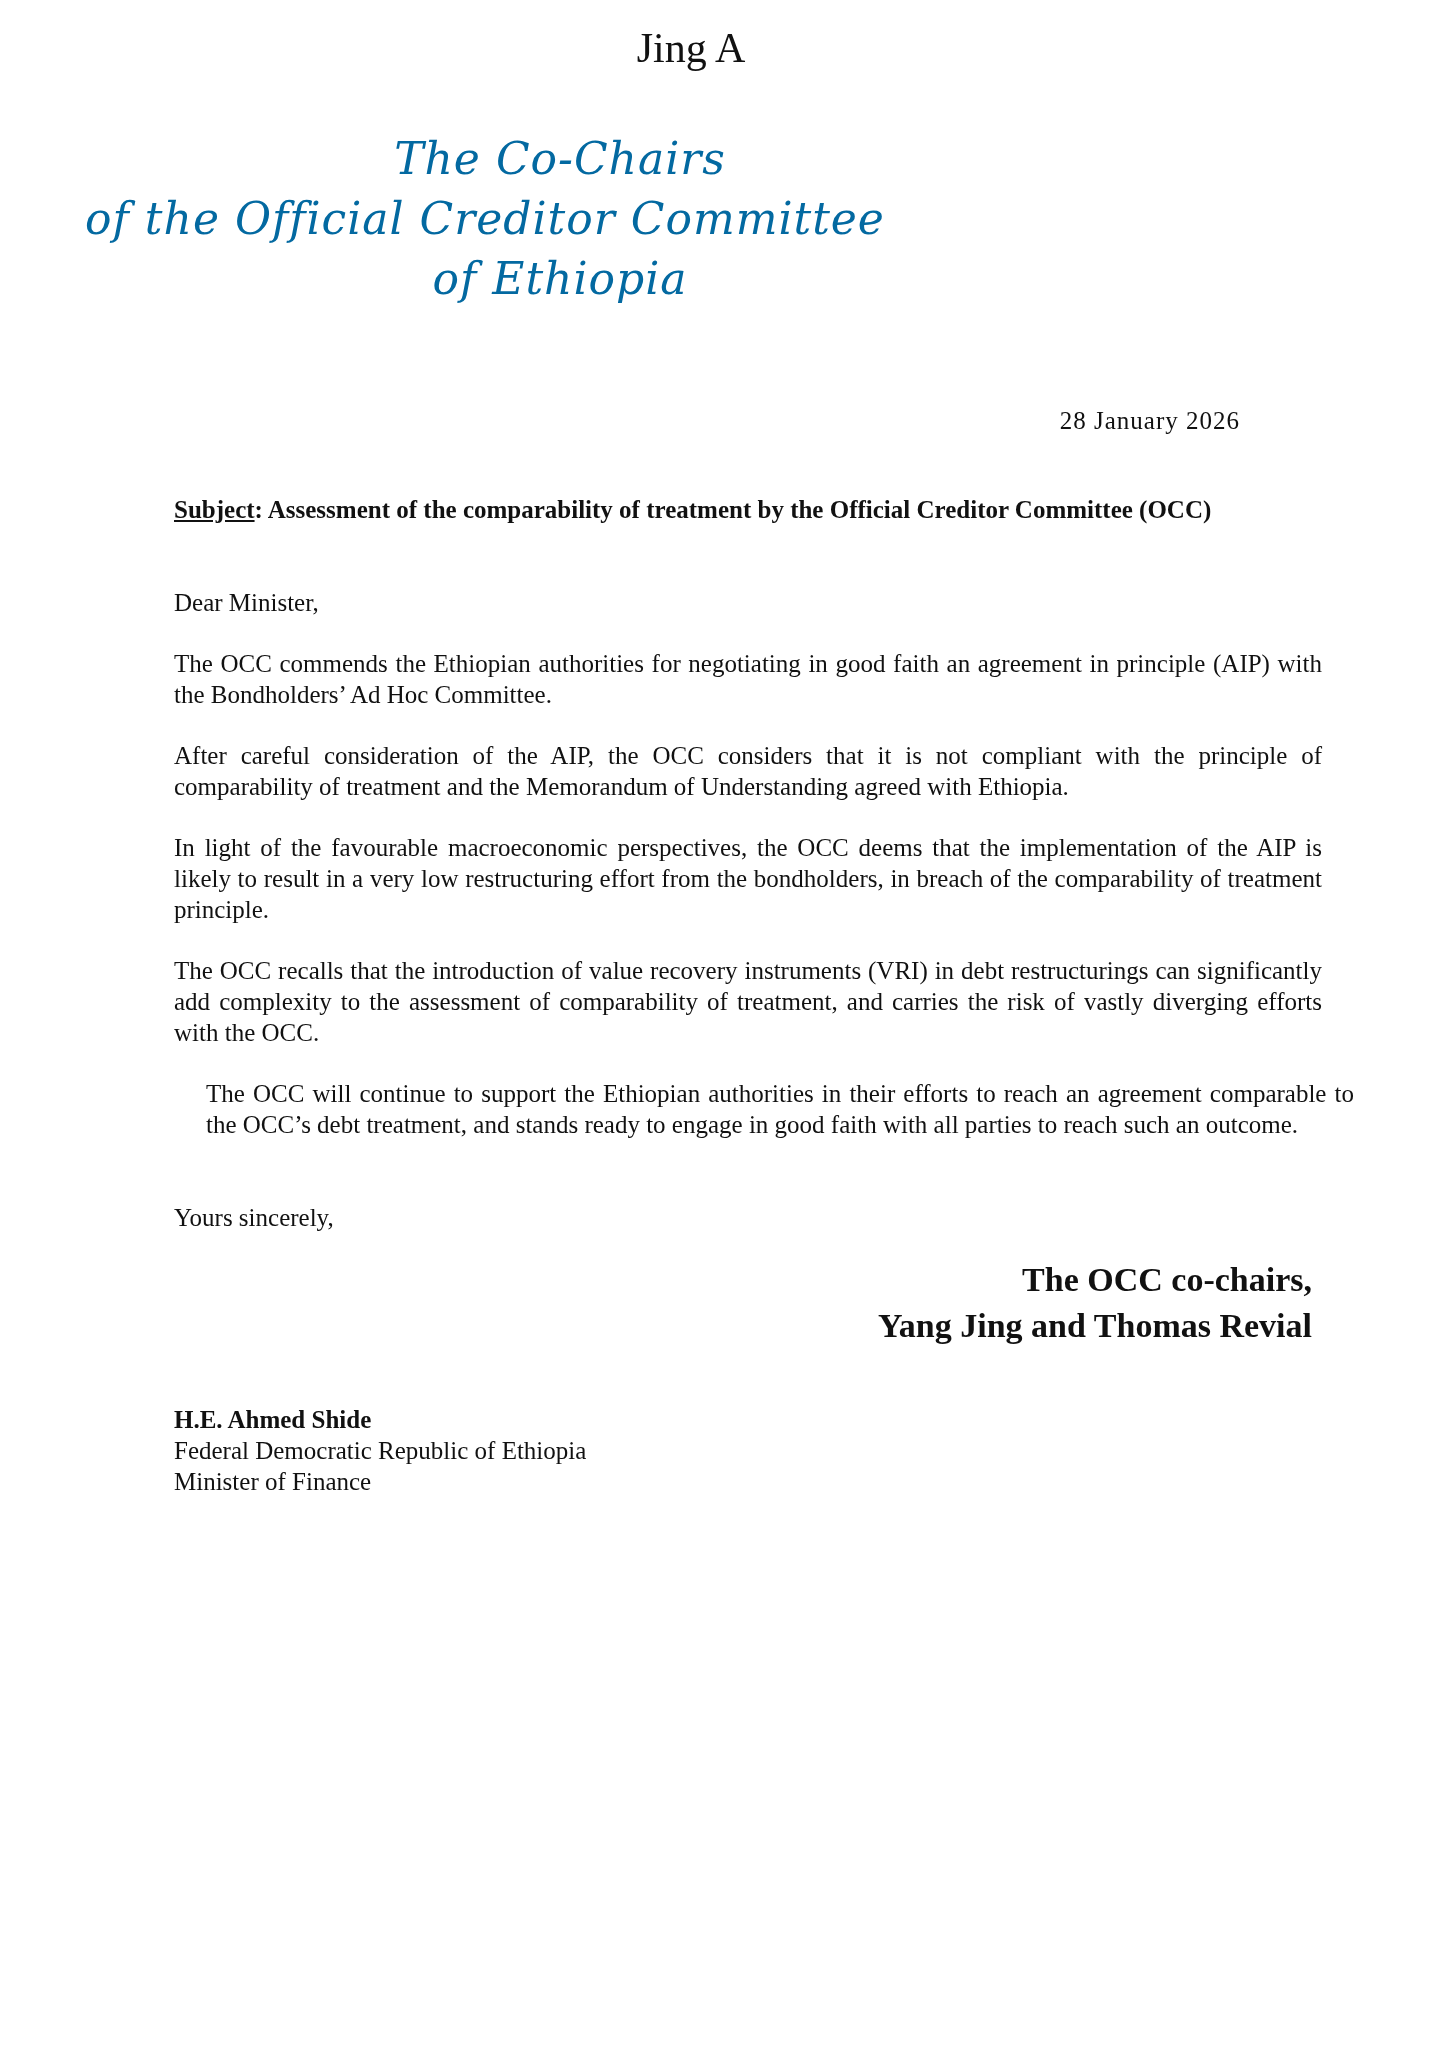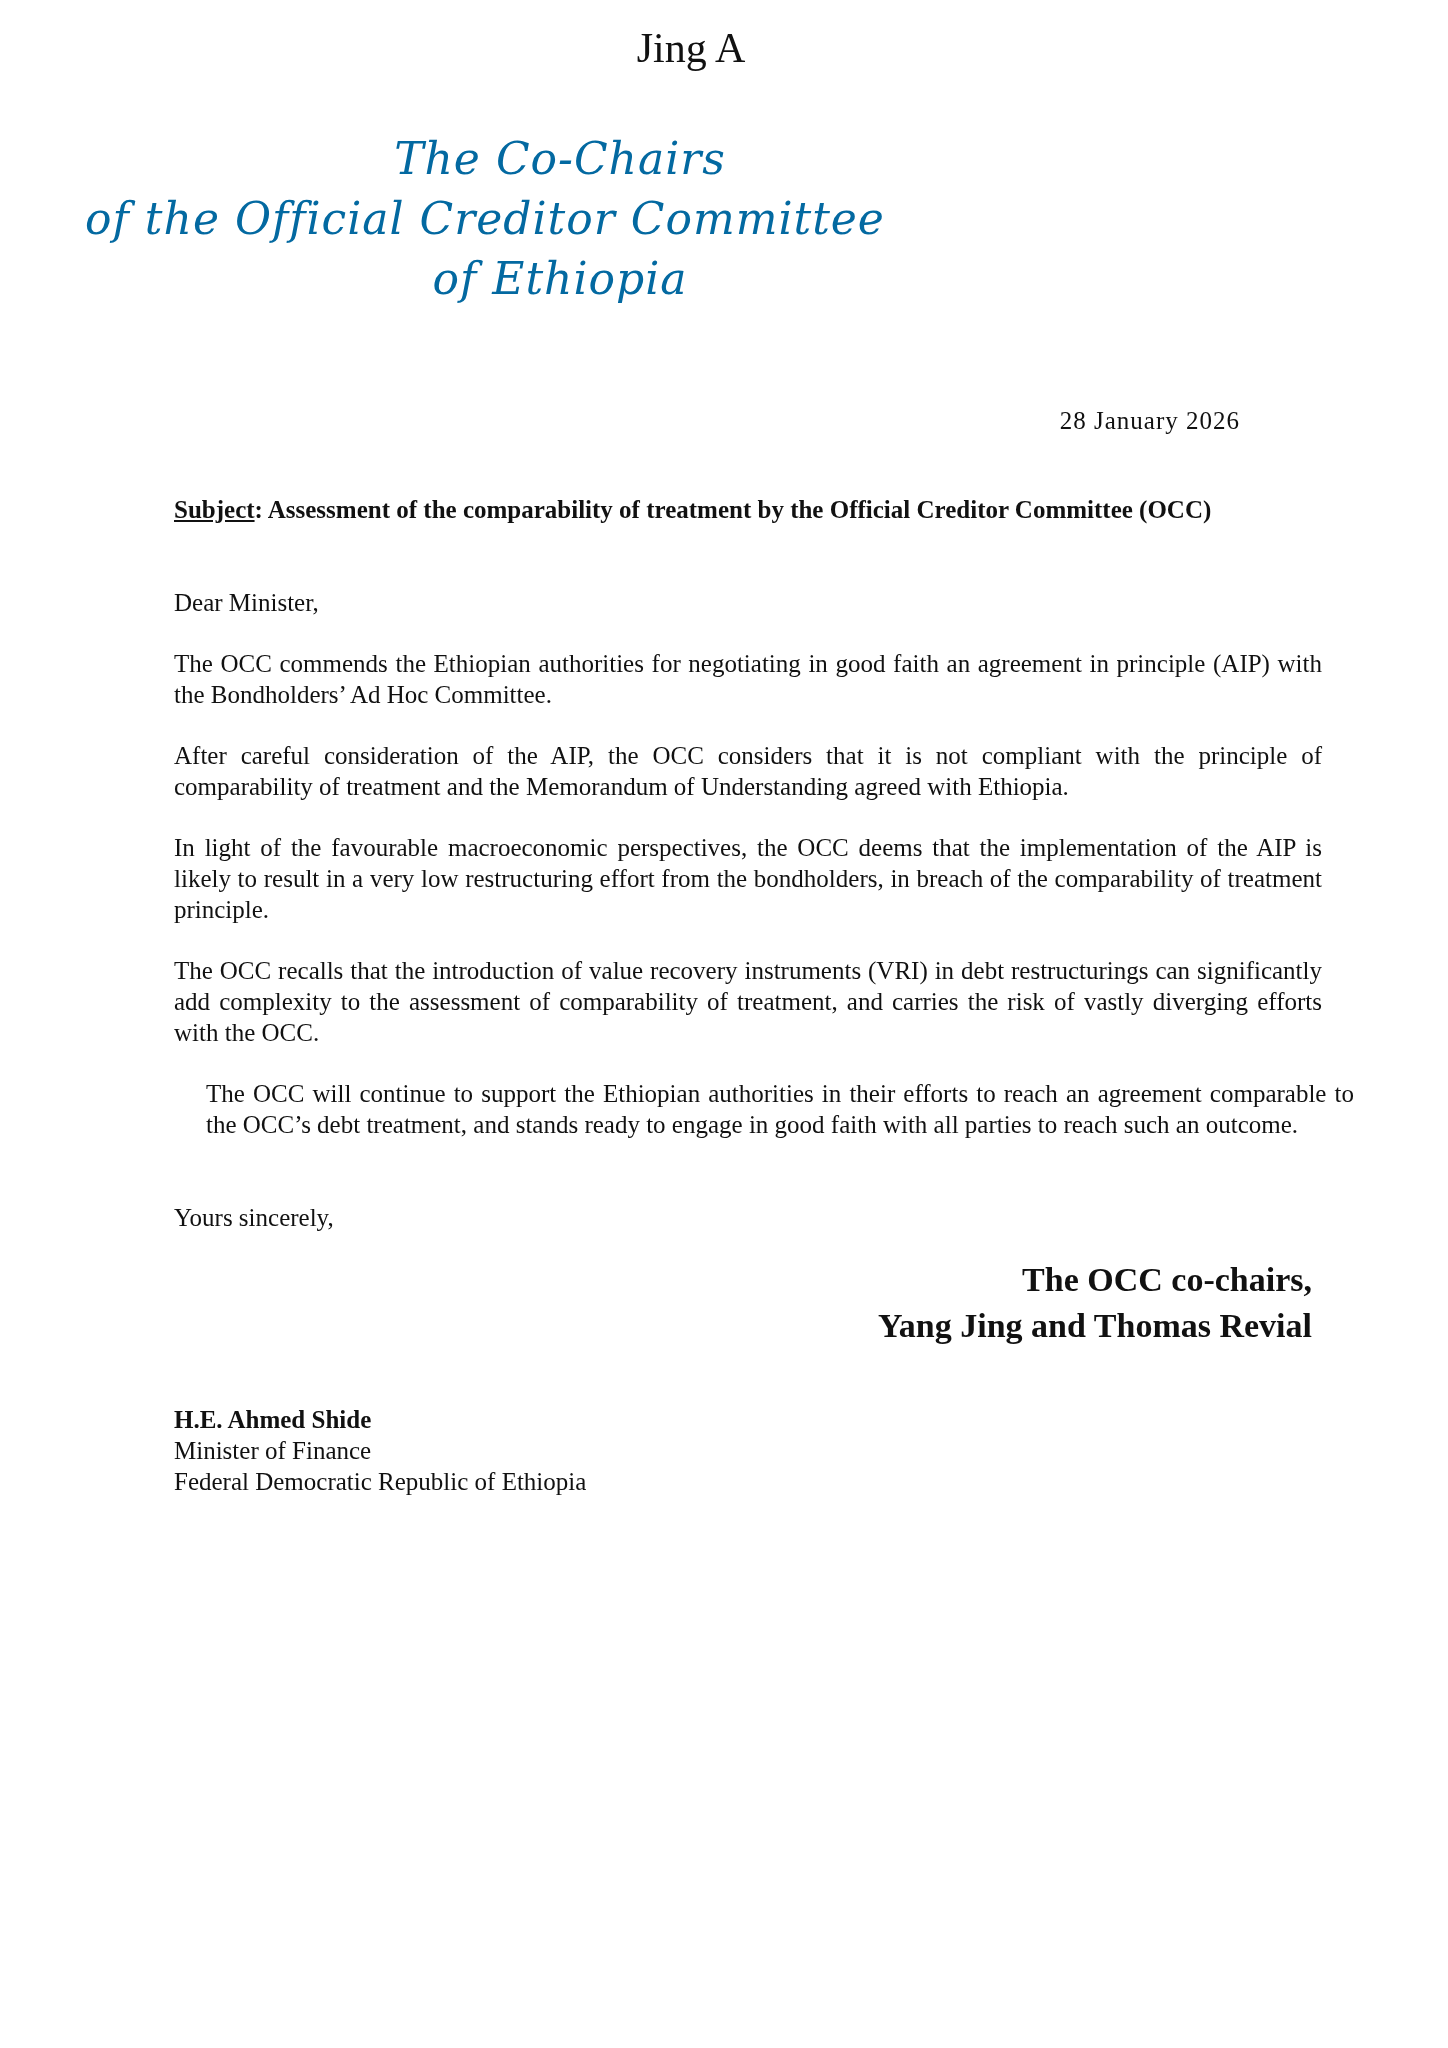--- a/index.html
+++ b/index.html
@@ -58,8 +58,8 @@
 
 <div id="addr" class="abs">
   <div class="name">H.E. Ahmed Shide</div>
+  <div>Federal Democratic Republic of Ethiopia</div>
   <div>Minister of Finance</div>
-  <div>Federal Democratic Republic of Ethiopia</div>
 </div>
 
 </body></html>

